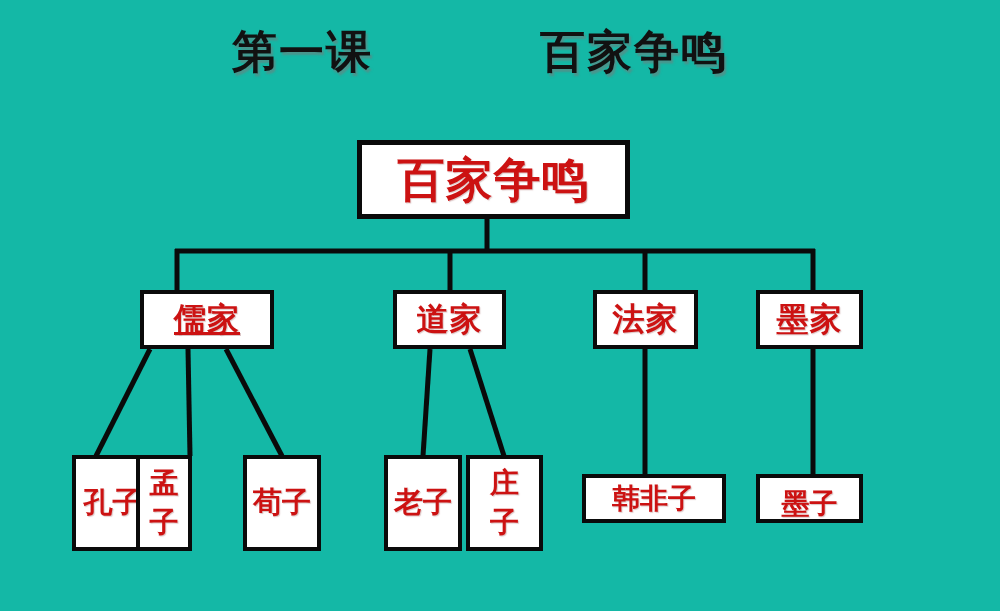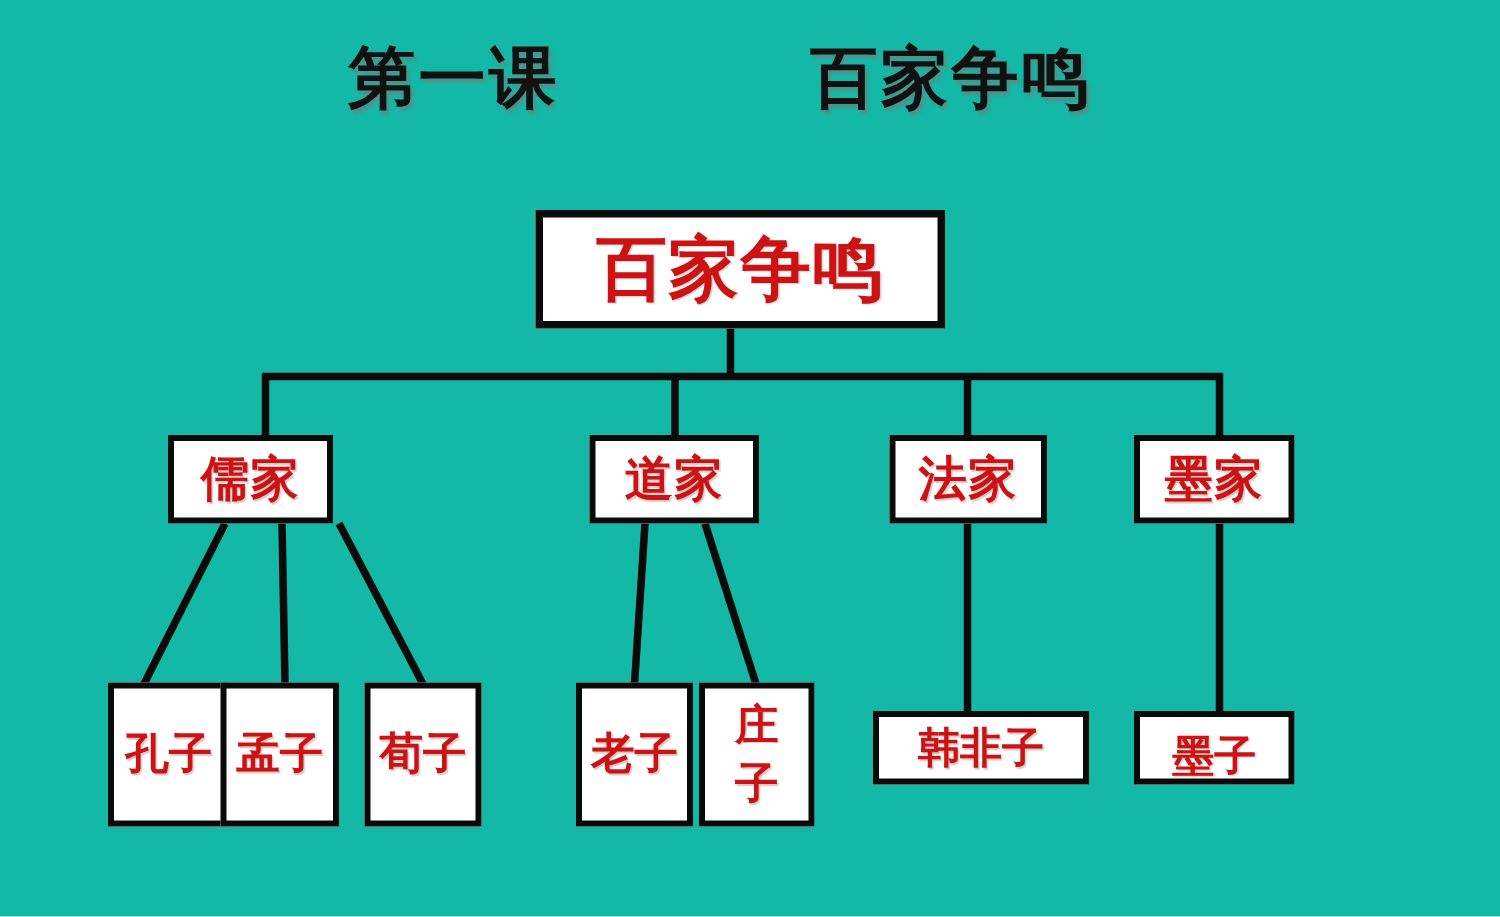--- a/index.html
+++ b/index.html
@@ -88,7 +88,7 @@
     font-size: 32px;
     letter-spacing: 1px;
   }
-  .node-school.s0 { left: 112px; width: 110px; }
+  .node-school.s0 { left: 140px; width: 134px; text-decoration: underline; }
   .node-school.s1 { left: 393px; width: 113px; }
   .node-school.s2 { left: 593px; width: 105px; justify-content: center; }
   .node-school.s3 { left: 756px; width: 107px; }

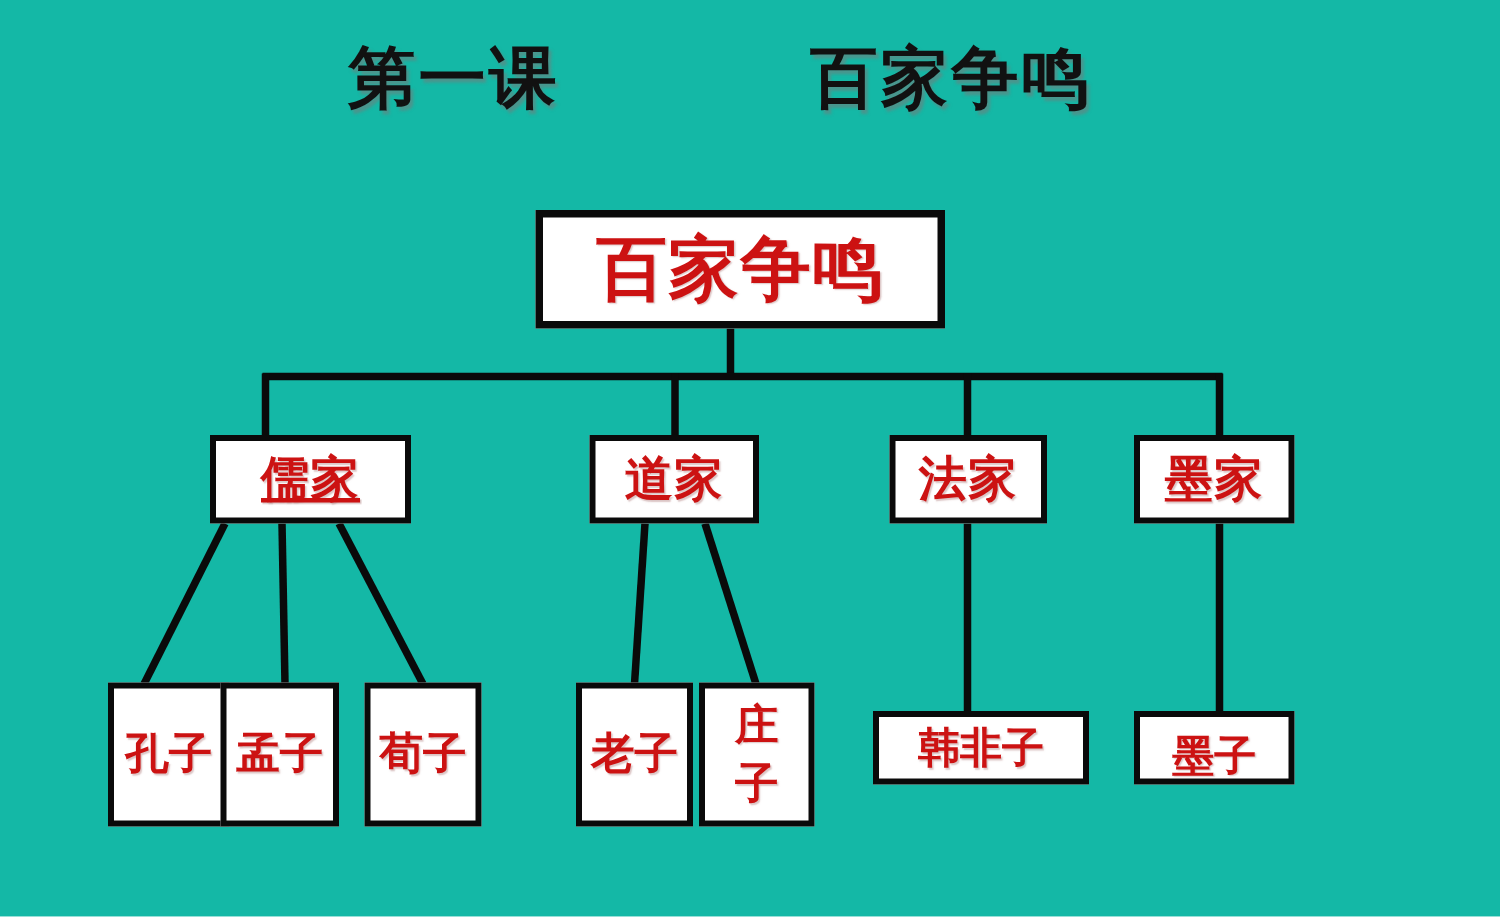--- a/index.html
+++ b/index.html
@@ -101,7 +101,7 @@
     line-height: 1.35;
   }
   .node-person-tall.p0 { left: 72px;  width: 81px; }
-  .node-person-tall.p1 { left: 147px; width: 79px; }
+  .node-person-tall.p1 { left: 136px; width: 56px; }
   .node-person-tall.p2 { left: 243px; width: 78px; }
   .node-person-tall.p3 { left: 384px; width: 78px; }
   .node-person-tall.p4 { left: 466px; width: 77px; }

